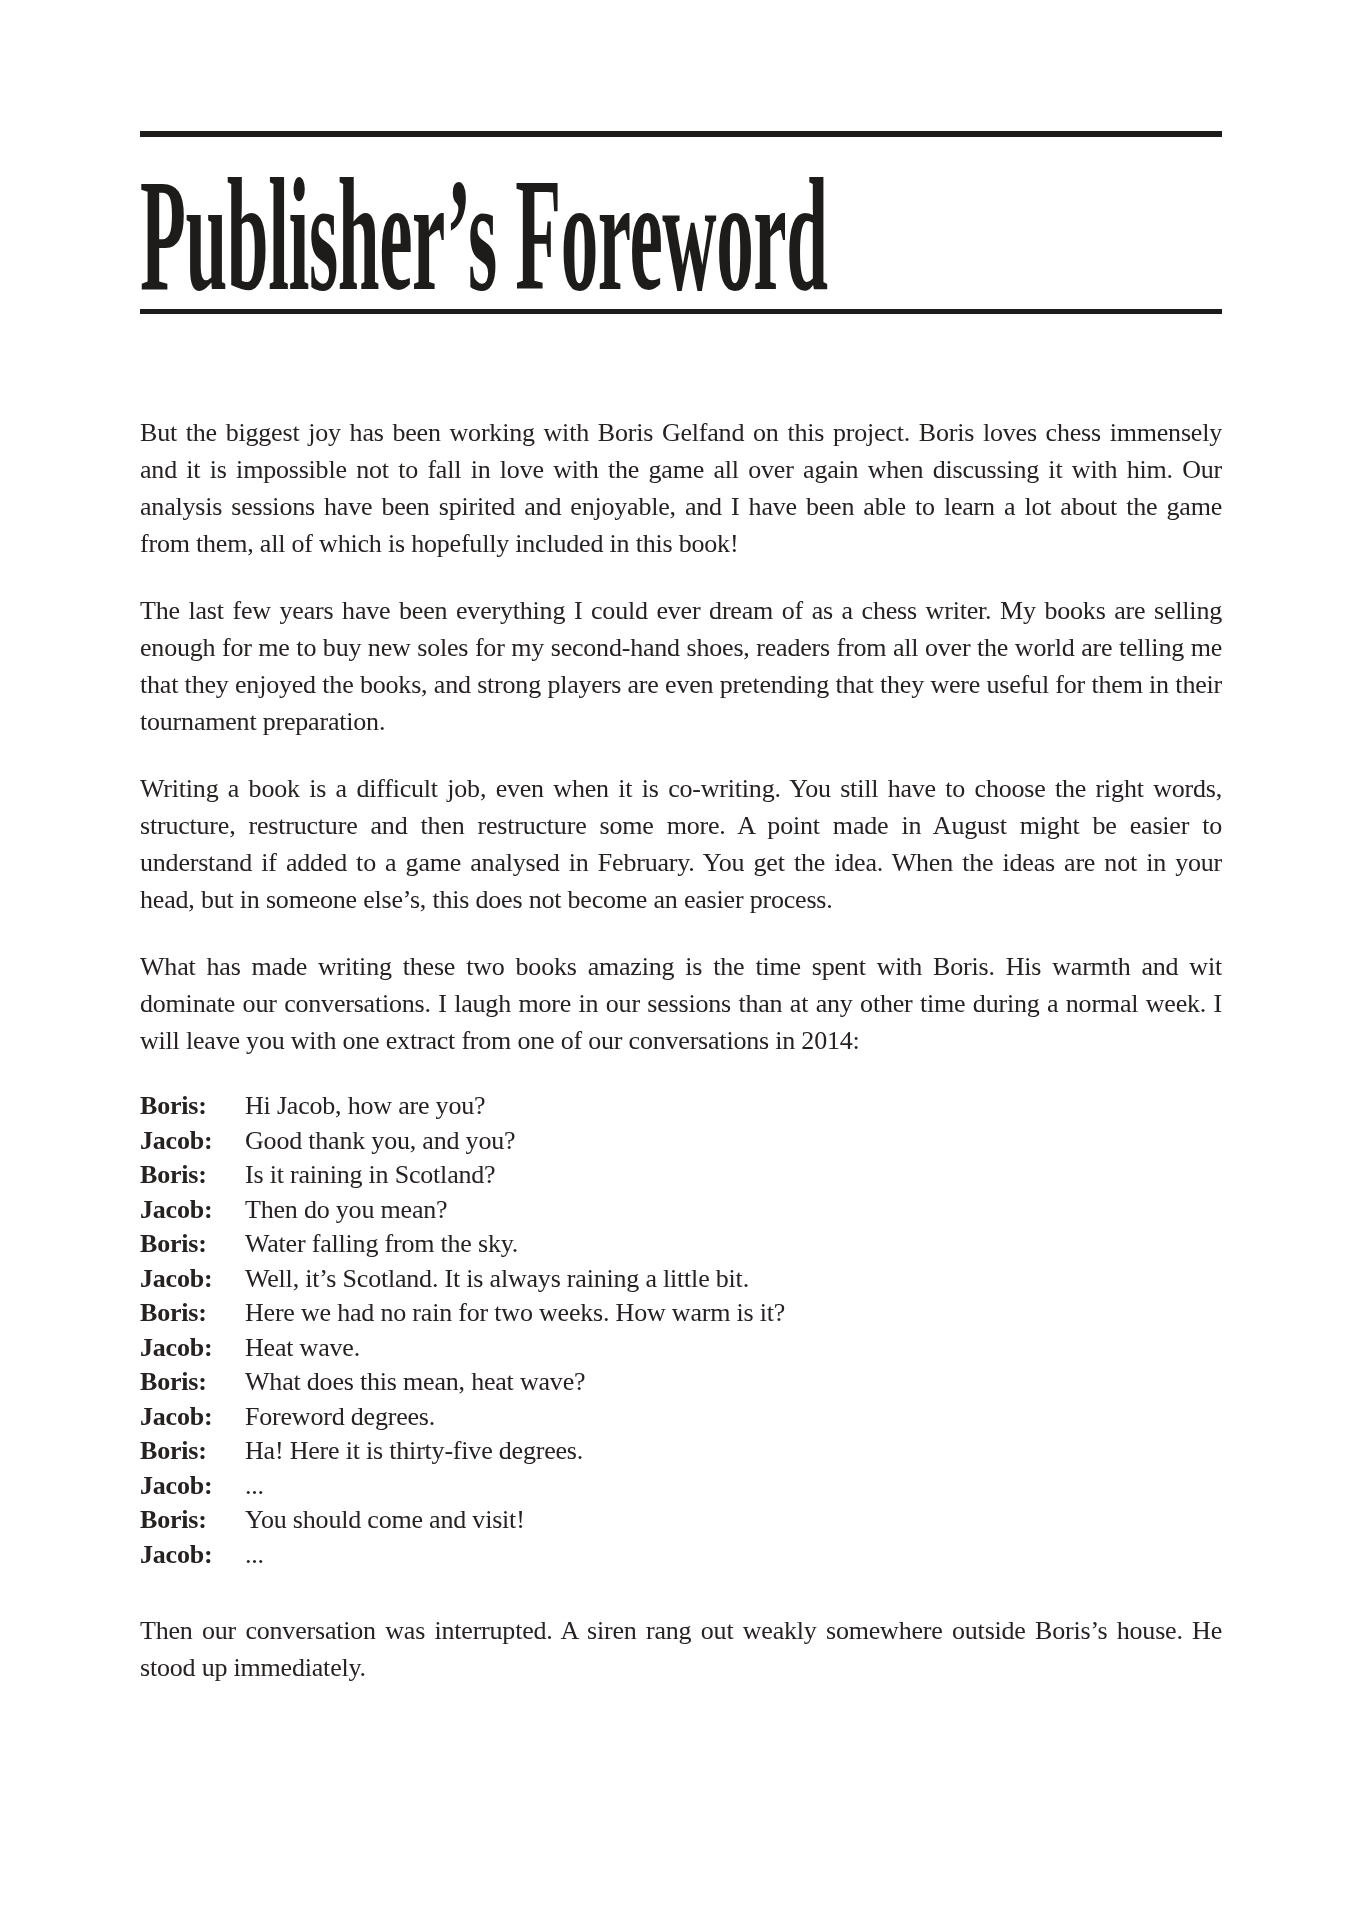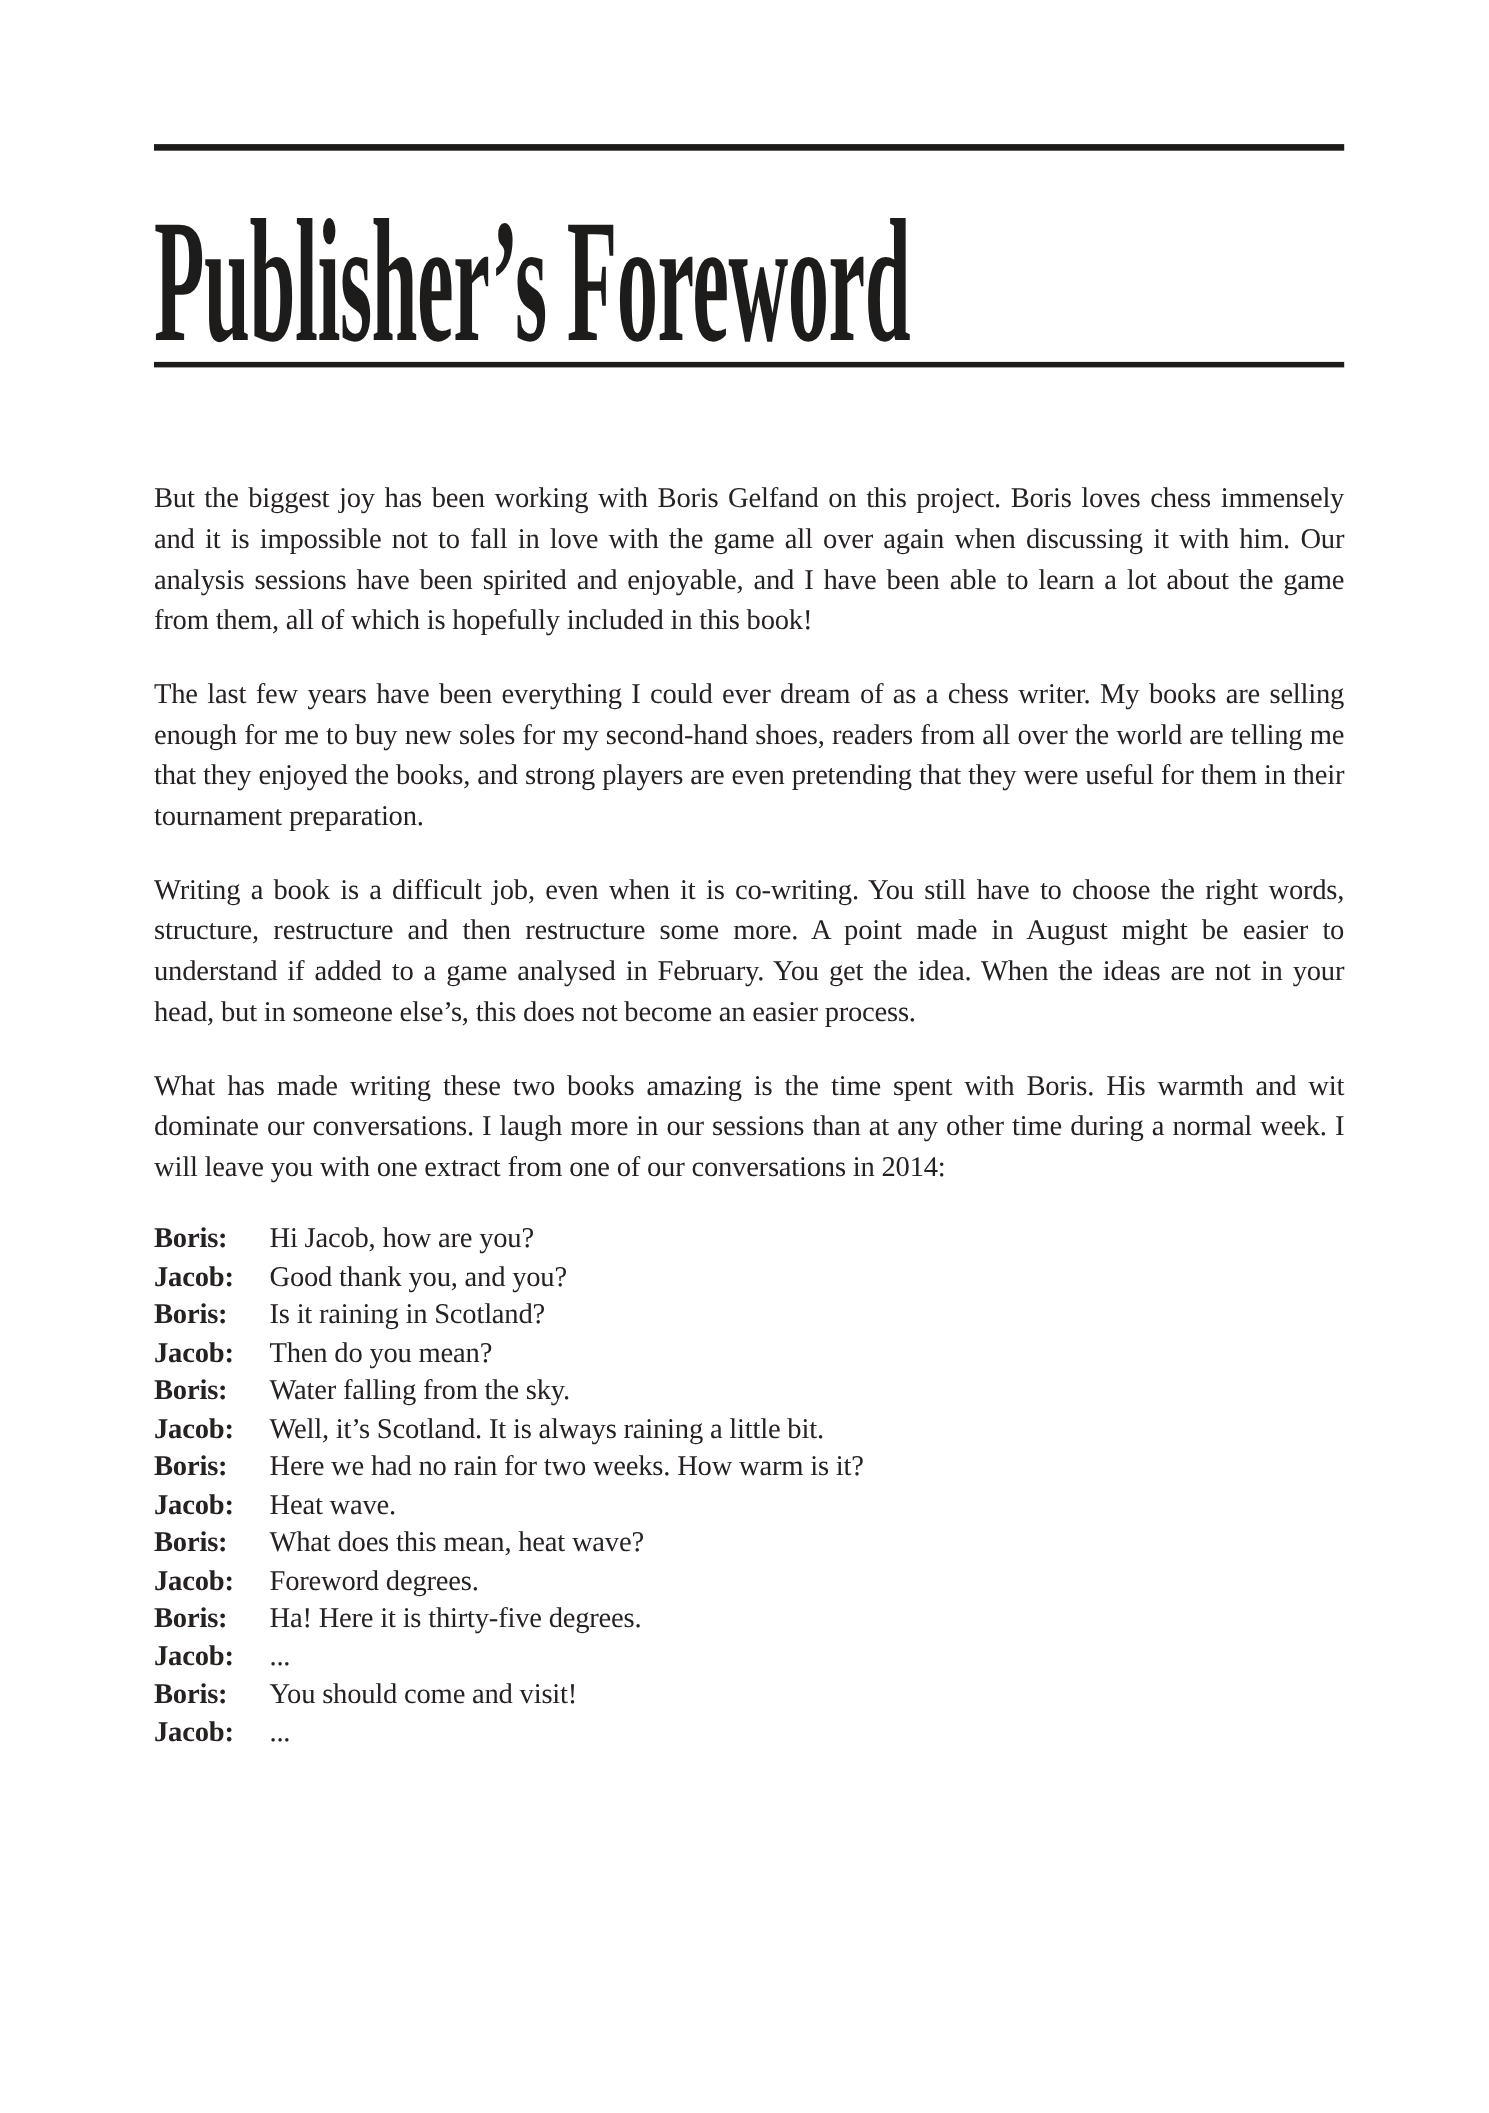--- a/index.html
+++ b/index.html
@@ -36,7 +36,7 @@
     height: 5px;
   }
   .title-block {
-    height: 192px;
+    height: 172px;
     display: flex;
     align-items: flex-end;
   }

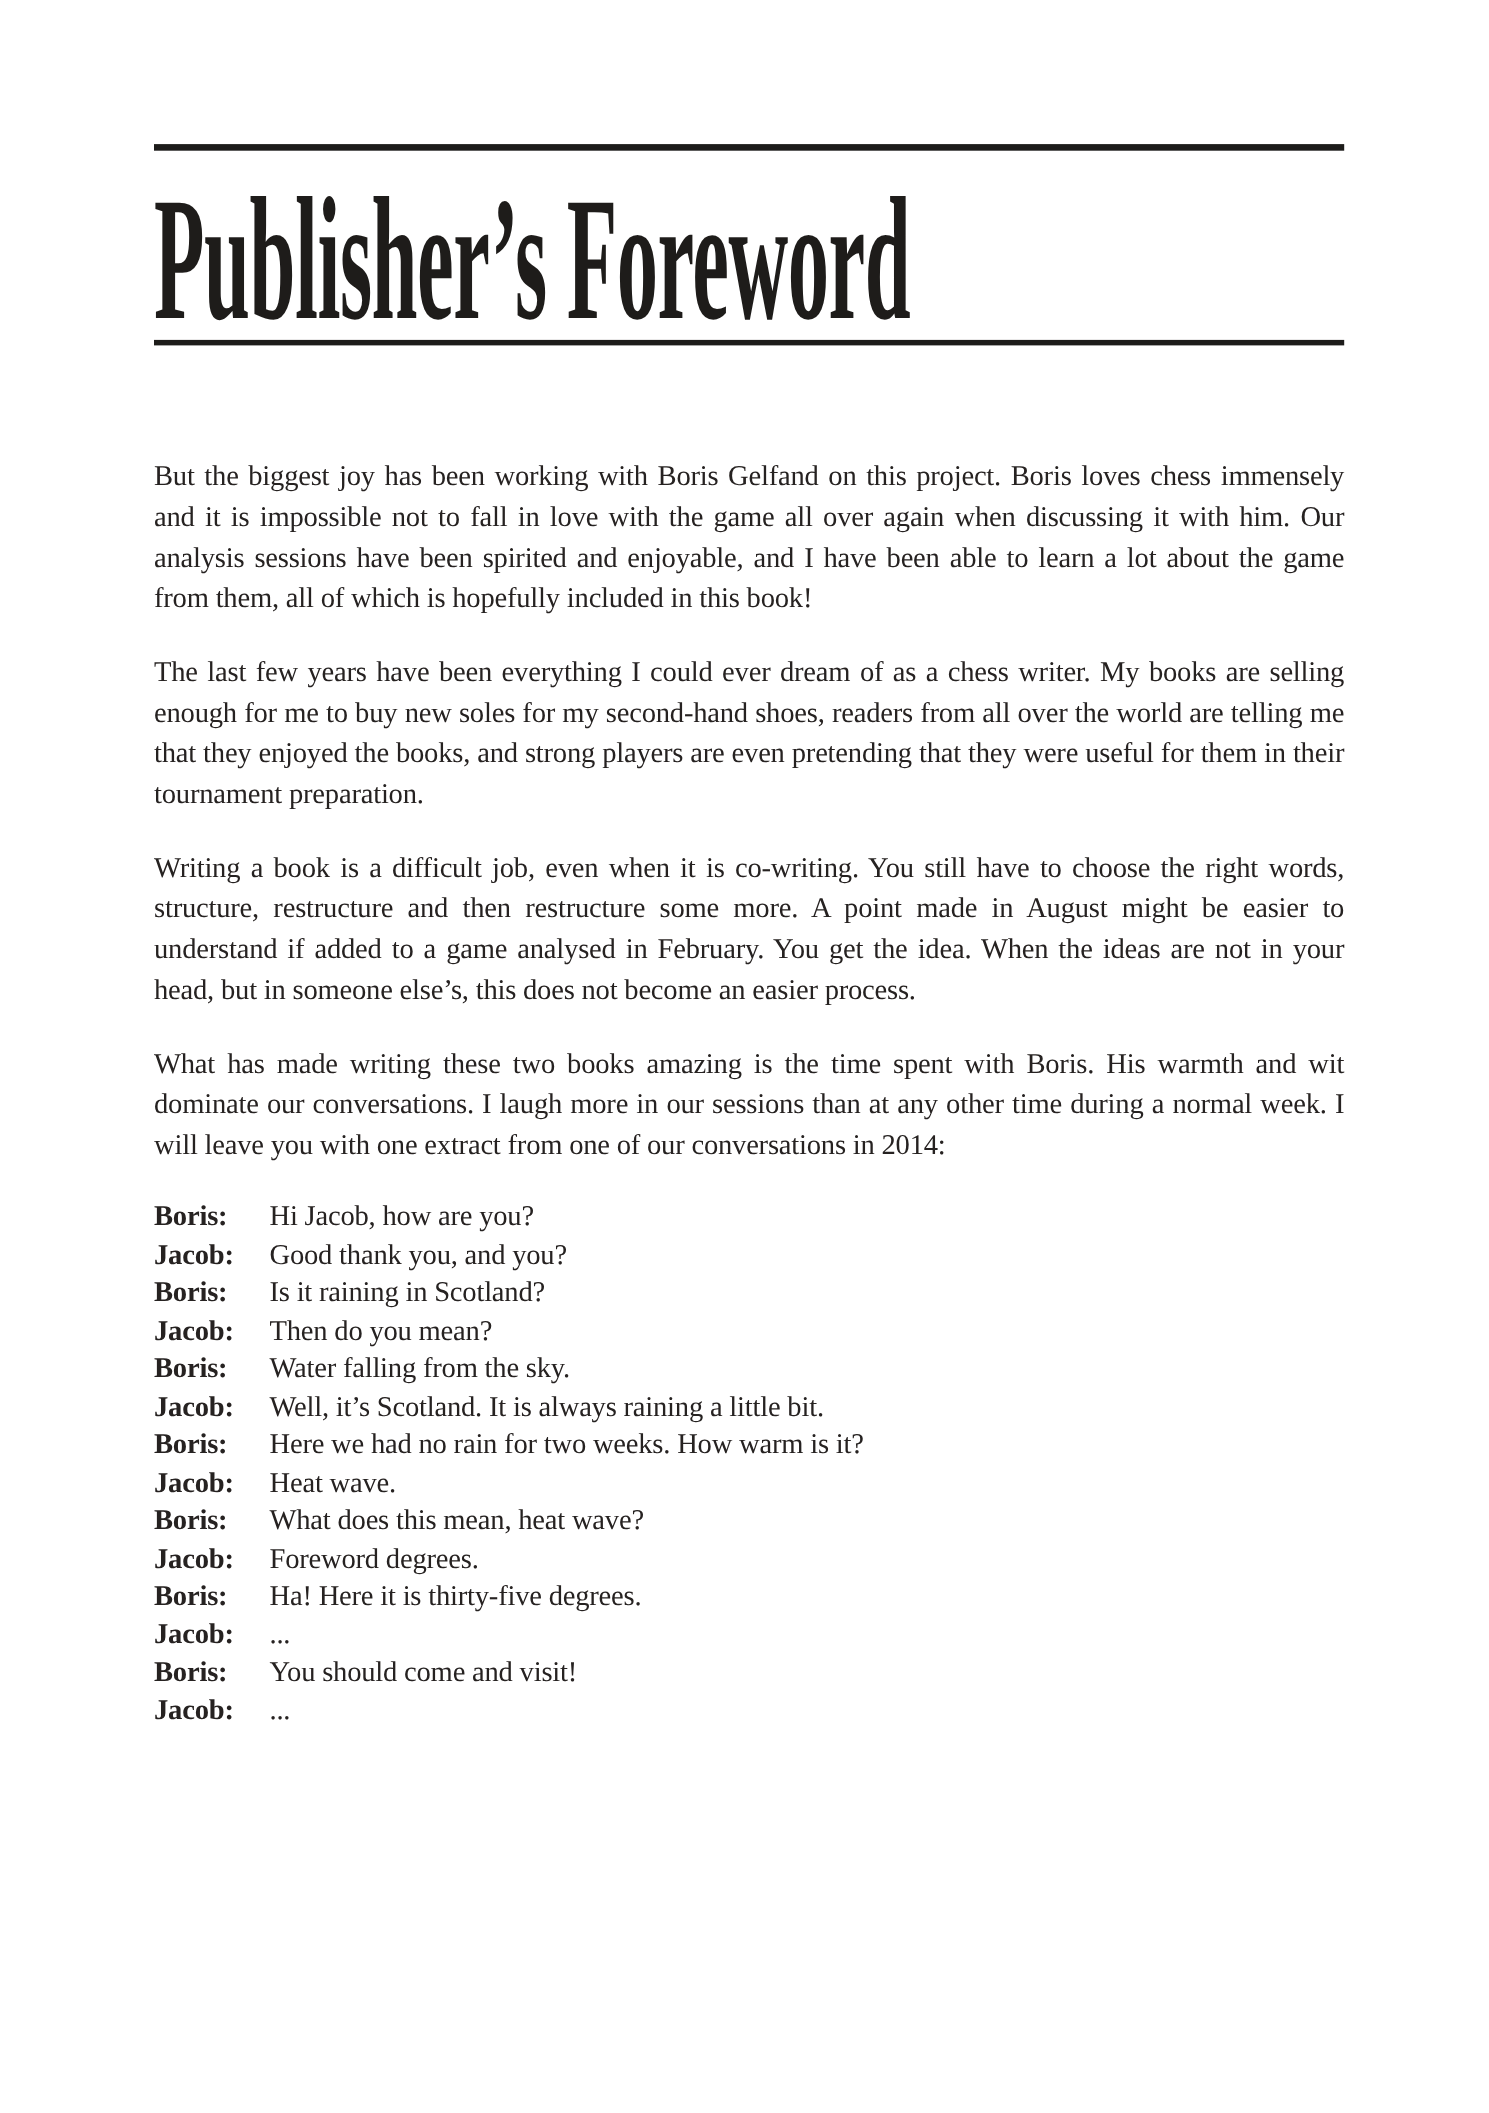--- a/index.html
+++ b/index.html
@@ -168,6 +168,7 @@
       </div>
     </div>
 
+    <p class="closing">Then our conversation was interrupted. A siren rang out weakly somewhere outside Boris’s house. He stood up immediately.</p>
 
   </div>
 </div>

